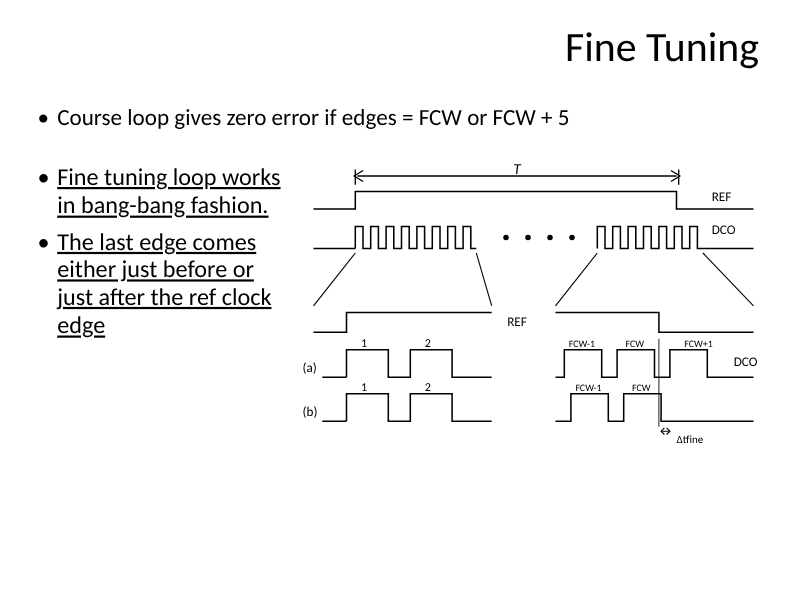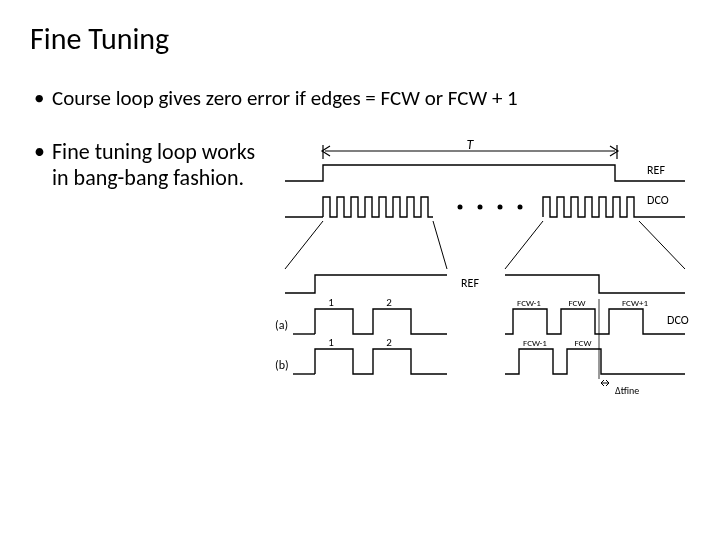--- a/index.html
+++ b/index.html
@@ -13,8 +13,8 @@
     overflow: hidden;
   }
   .title {
-    text-align: left;
-    font-size: 30px;
+    text-align: right;
+    font-size: 38px;
     font-weight: 400;
     margin-bottom: 28px;
   }

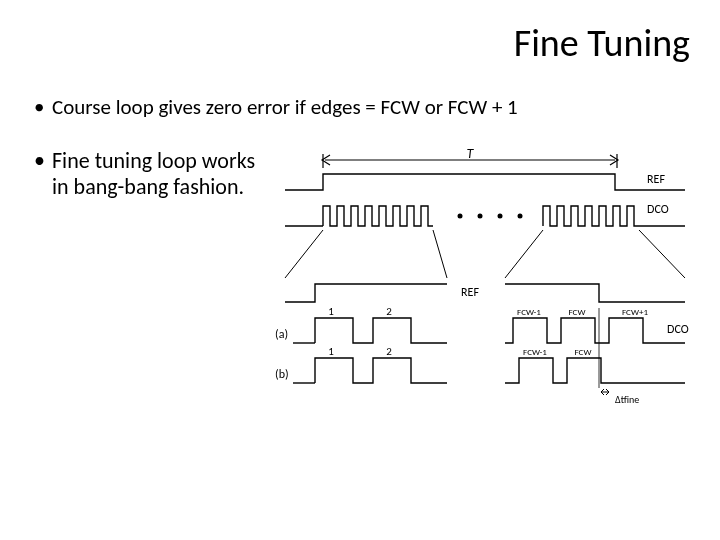--- a/index.html
+++ b/index.html
@@ -70,7 +70,7 @@
 <h1 class="title">Fine Tuning</h1>
 
 <ul class="top-bullets">
-  <li>Course loop gives zero error if edges = FCW or FCW + 1</li>
+  <li>Course loop gives zero error if edges = FCW or FCW + 5</li>
 </ul>
 
 <div class="bottom">

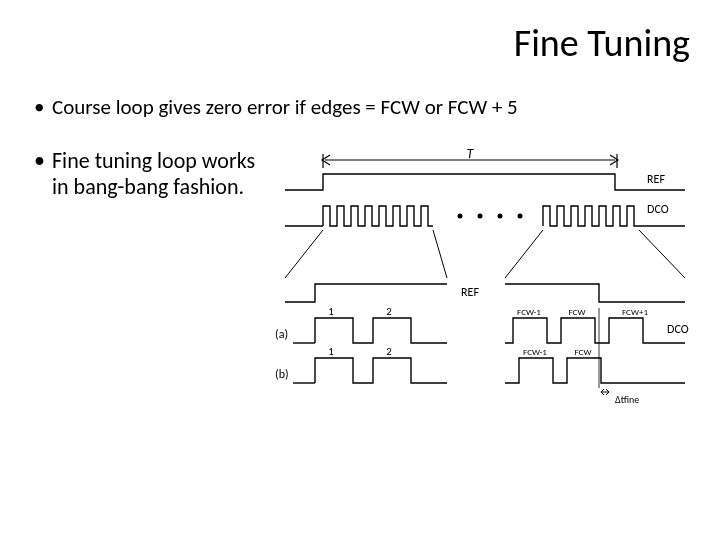--- a/index.html
+++ b/index.html
@@ -51,6 +51,7 @@
     position: relative;
     padding-left: 22px;
     margin-bottom: 8px;
+    text-decoration: underline;
   }
   .left-bullets li::before {
     content: "•";

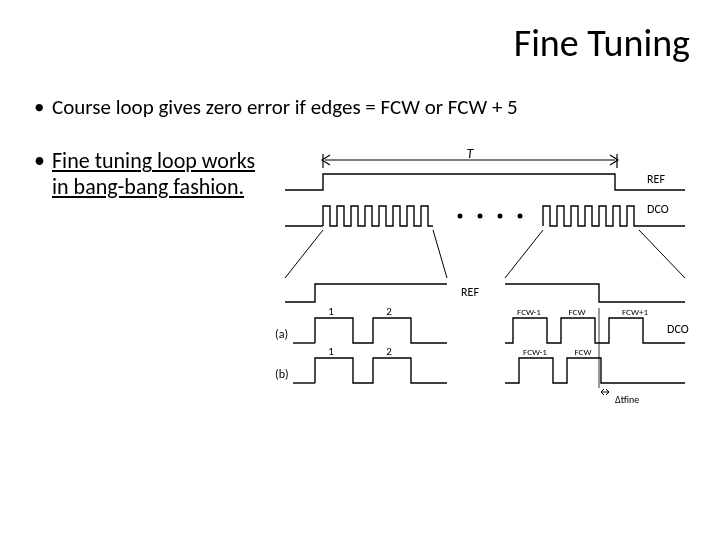--- a/index.html
+++ b/index.html
@@ -78,6 +78,7 @@
   <div class="left-col">
     <ul class="left-bullets">
       <li>Fine tuning loop works in bang-bang fashion.</li>
+      <li>The last edge comes either just before or just after the ref clock edge</li>
     </ul>
   </div>
 

